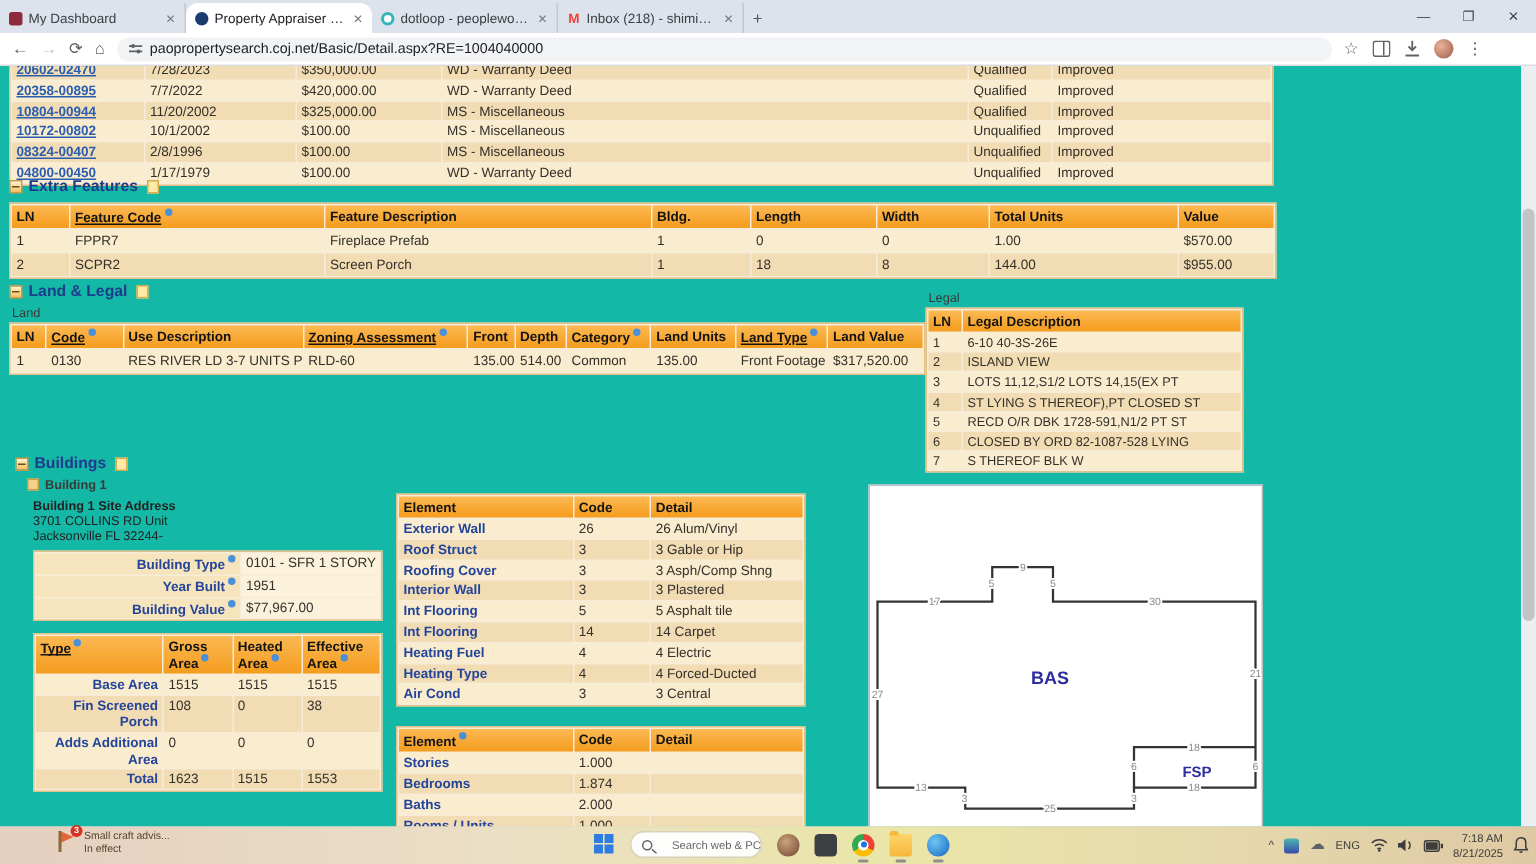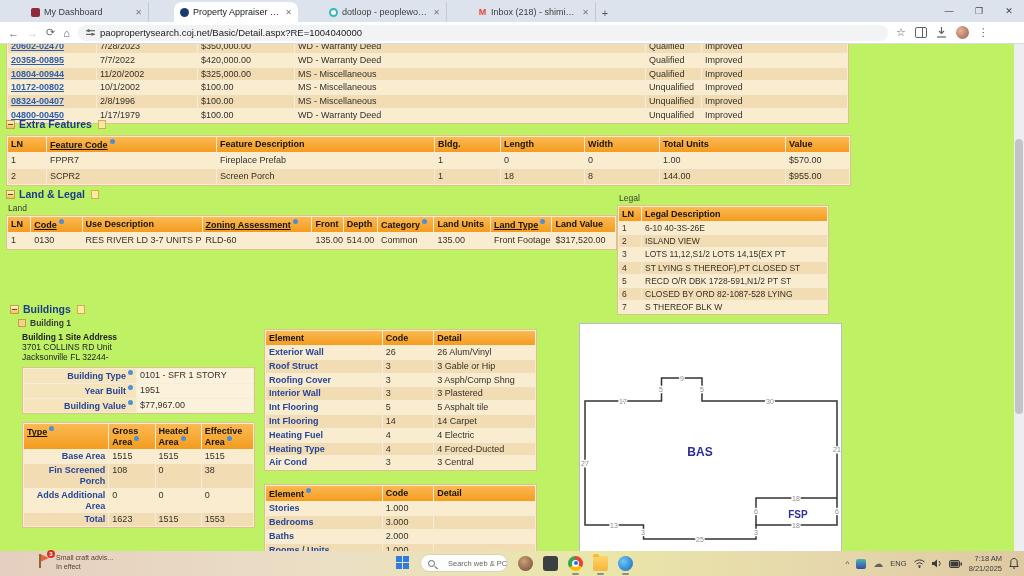--- a/index.html
+++ b/index.html
@@ -8,7 +8,7 @@
   
   .tabstrip { height:22px; background:#dde3ec; display:flex; align-items:flex-end; position:relative; }
   .tab { width:124px; height:20px; display:flex; align-items:center; gap:4px; padding:0 6px; font-size:9px; color:#3c4043;
-         border-right:1px solid #c3c9d4; cursor:pointer;margin-left:25px; }
+         border-right:1px solid #c3c9d4; cursor:pointer; }
   .tab.active { background:#fff; border-radius:8px 8px 0 0; border-right:none; color:#202124; }
   .tab .title { flex:1; white-space:nowrap; overflow:hidden; text-overflow:ellipsis; }
   .tab .close { font-size:8px; color:#777; }

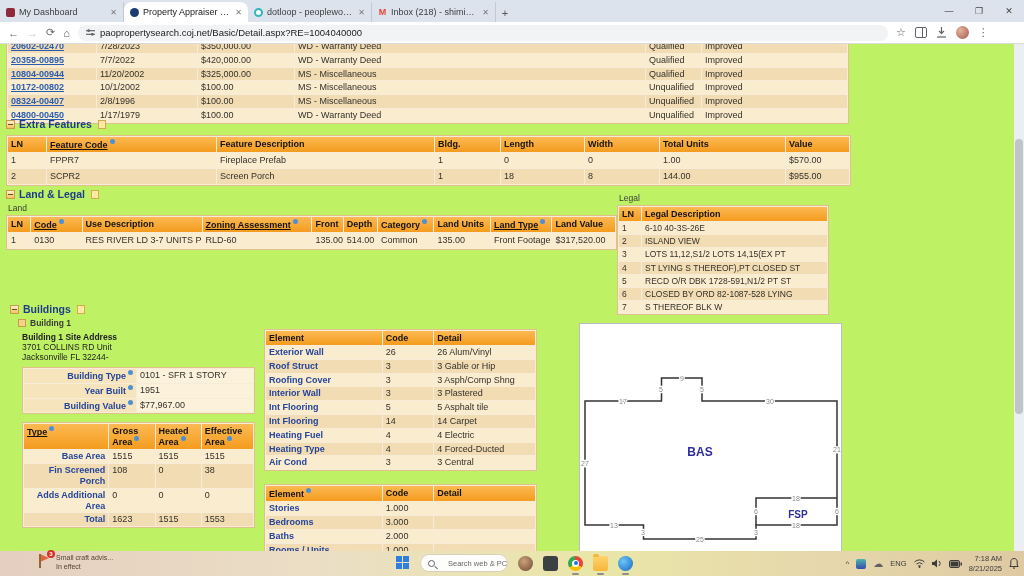--- a/index.html
+++ b/index.html
@@ -31,7 +31,7 @@
   .avatar { width:13px; height:13px; border-radius:50%; background:radial-gradient(circle at 35% 35%, #e8b39a, #9c5a4a); }
 
   
-  .content { position:relative; height:507px; background:#bef264; overflow:hidden; }
+  .content { position:relative; height:507px; background:#14b8a6; overflow:hidden; }
 
   table { border-collapse:separate; border-spacing:1px; table-layout:fixed; background:#f6ecd8; border:1px solid #e0c18a; }
   th { background:linear-gradient(#fcb953, #f49c1e); font-weight:bold; font-size:9px; color:#141414; text-align:left; padding:2px 3px; vertical-align:top; }

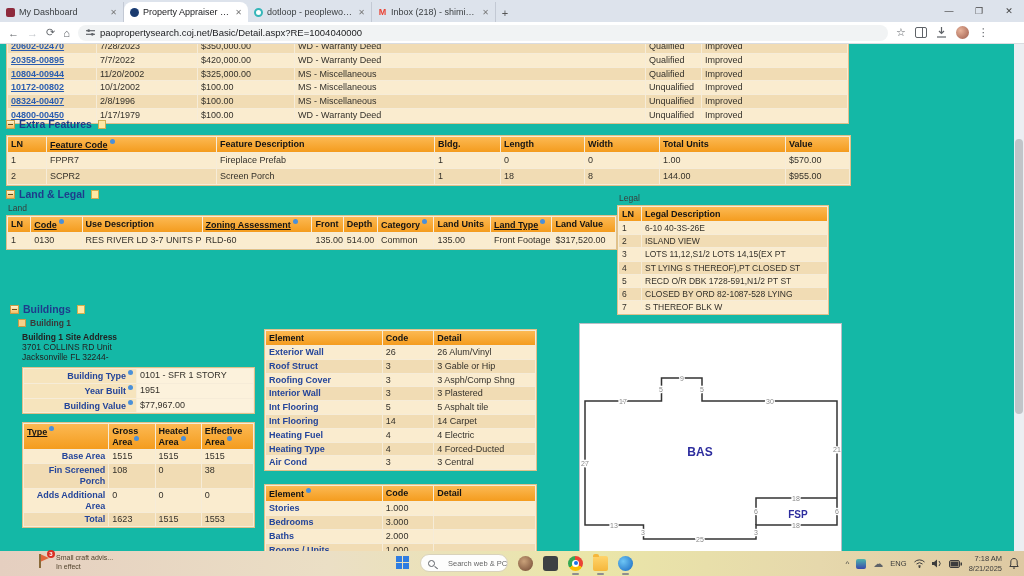--- a/index.html
+++ b/index.html
@@ -65,7 +65,7 @@
   .t-legal td { font-size:8.5px; padding:1px 3px; }
 
   .t-info { width:233px; }
-  .t-info td:nth-child(1){width:112px}
+  .t-info td:nth-child(1){width:136px}
   .t-info td { background:#fcf2dc; }
   .t-info td:first-child { background:#f6e4bd; text-align:right; font-weight:bold; color:#24459a; }
 

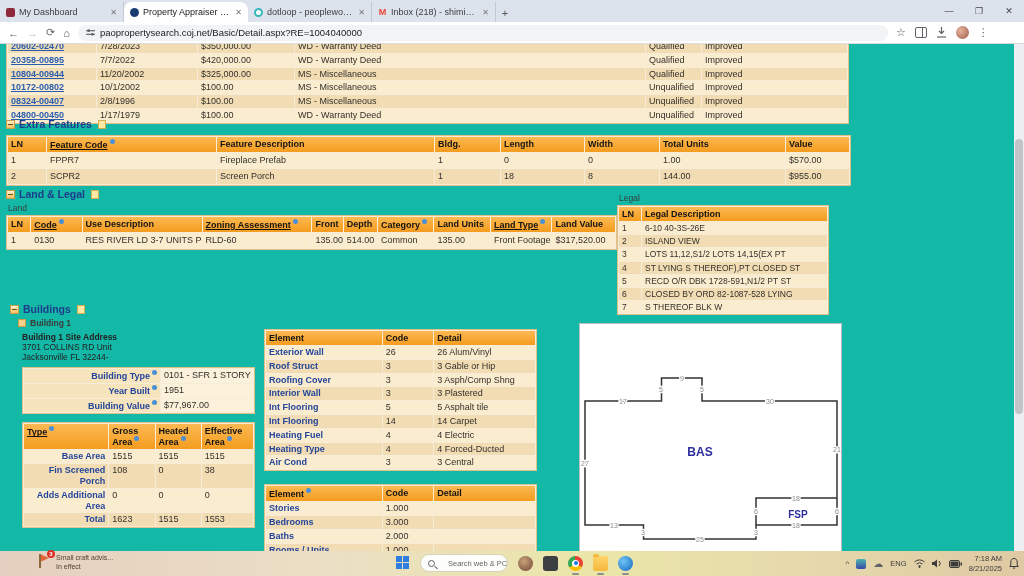--- a/index.html
+++ b/index.html
@@ -517,7 +517,7 @@
           </tr>
           <tr>
             <td><span>Bedrooms</span></td>
-            <td><span>3.000</span></td>
+            <td><span>1.874</span></td>
             <td><span></span></td>
           </tr>
           <tr>

